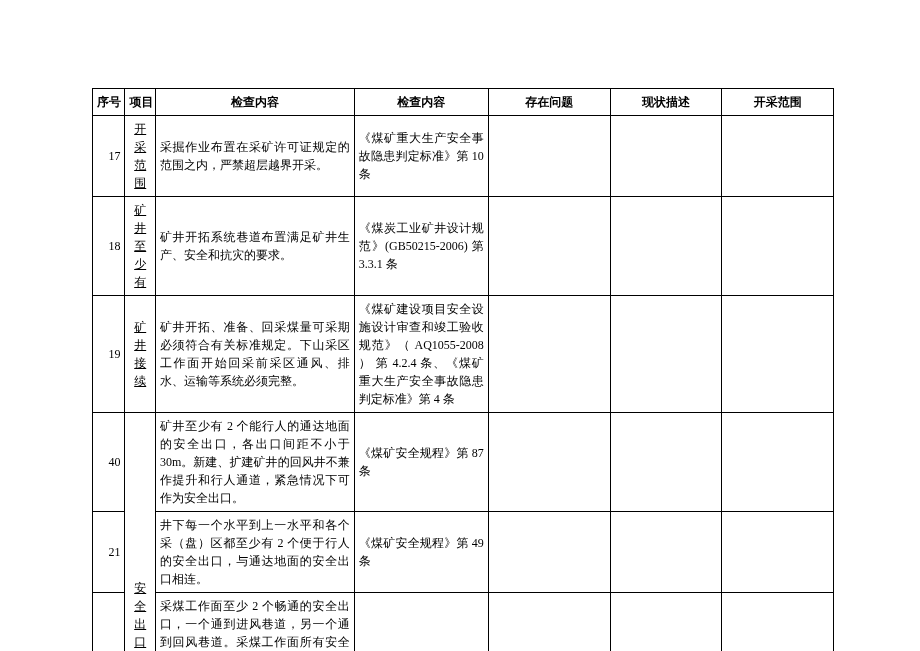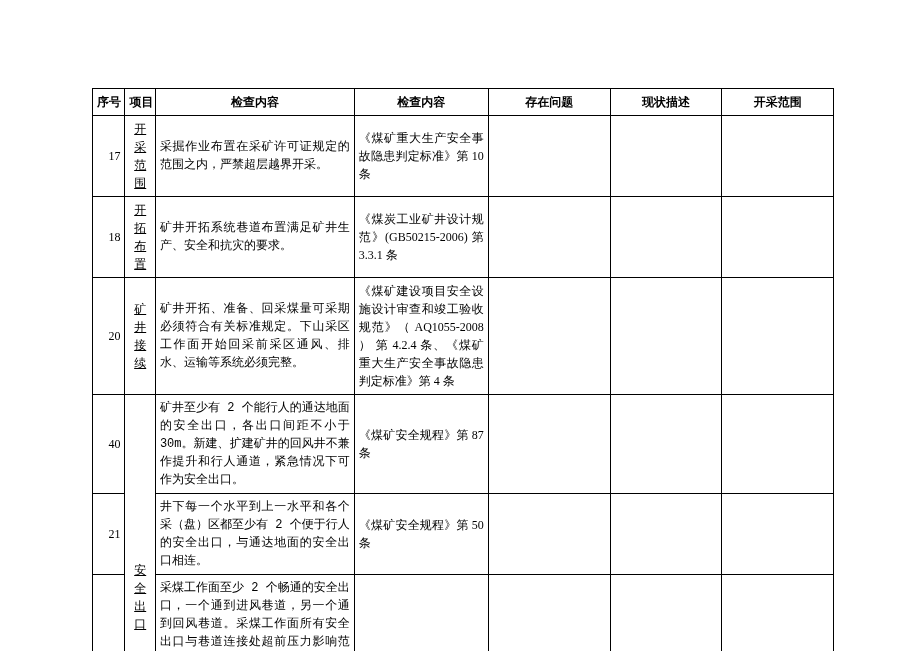--- a/index.html
+++ b/index.html
@@ -28,7 +28,7 @@
       white-space: nowrap;
     }
     td.center { text-align: right; }
-    td.content { text-align: justify; font-family: Liberation Mono, monospace; }
+    td.content { text-align: justify; }
     td.basis { text-align: justify; }
     td.item-col { text-align: center; text-decoration: underline; }
     col.c-num   { width: 32px; }

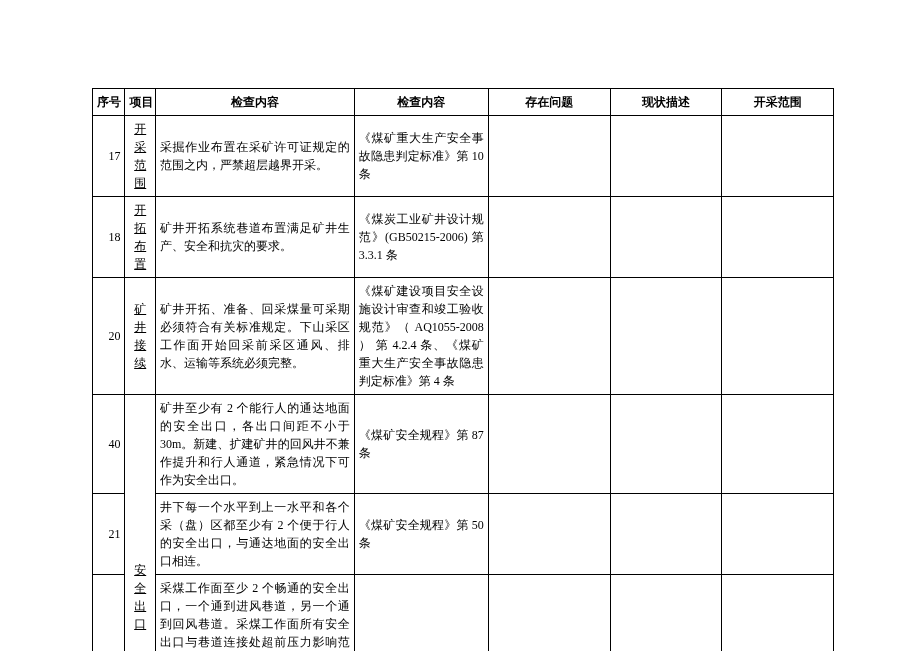--- a/index.html
+++ b/index.html
@@ -75,7 +75,7 @@
     </tr>
     <tr>
       <td class="center">18</td>
-      <td class="item-col">开拓布置</td>
+      <td class="item-col">矿井至少有</td>
       <td class="content">矿井开拓系统巷道布置满足矿井生产、安全和抗灾的要求。</td>
       <td class="basis">《煤炭工业矿井设计规范》(GB50215-2006) 第 3.3.1 条</td>
       <td></td>

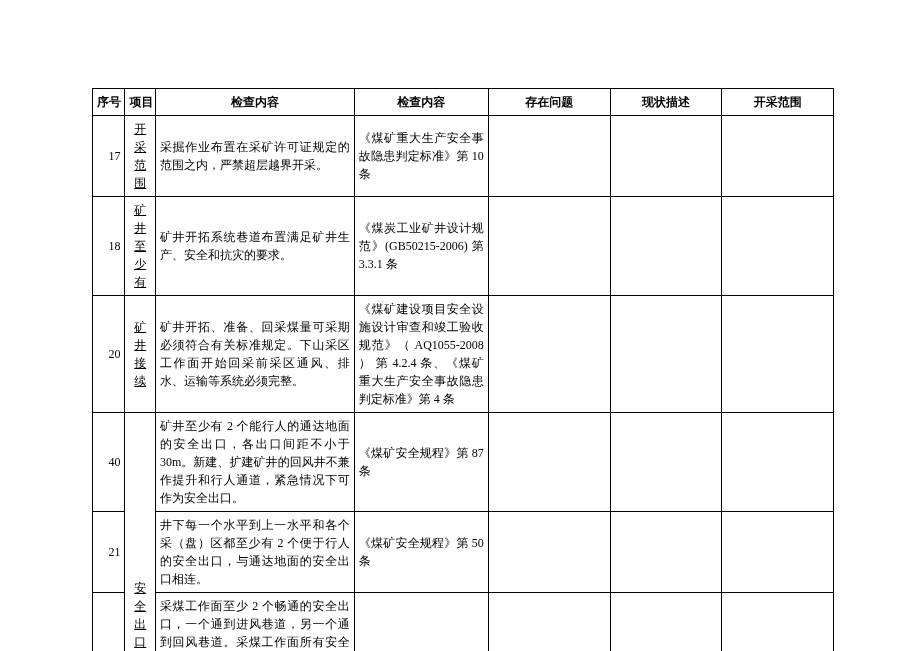--- a/index.html
+++ b/index.html
@@ -83,7 +83,7 @@
       <td></td>
     </tr>
     <tr>
-      <td class="center">20</td>
+      <td class="center">19</td>
       <td class="item-col">矿井接续</td>
       <td class="content">矿井开拓、准备、回采煤量可采期必须符合有关标准规定。下山采区工作面开始回采前采区通风、排水、运输等系统必须完整。</td>
       <td class="basis">《煤矿建设项目安全设施设计审查和竣工验收规范》（ AQ1055-2008 ） 第 4.2.4 条、《煤矿重大生产安全事故隐患判定标准》第 4 条</td>

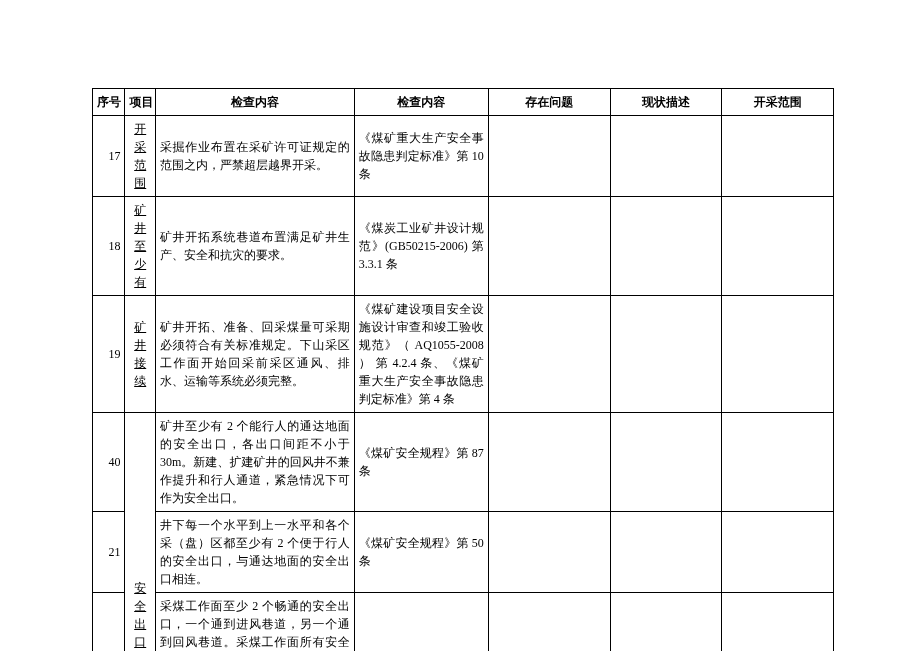--- a/index.html
+++ b/index.html
@@ -103,7 +103,7 @@
     <tr>
       <td class="center">21</td>
       <td class="content">井下每一个水平到上一水平和各个采（盘）区都至少有 2 个便于行人的安全出口，与通达地面的安全出口相连。</td>
-      <td class="basis">《煤矿安全规程》第 50 条</td>
+      <td class="basis">《煤矿安全规程》第 49 条</td>
       <td></td>
       <td></td>
       <td></td>

